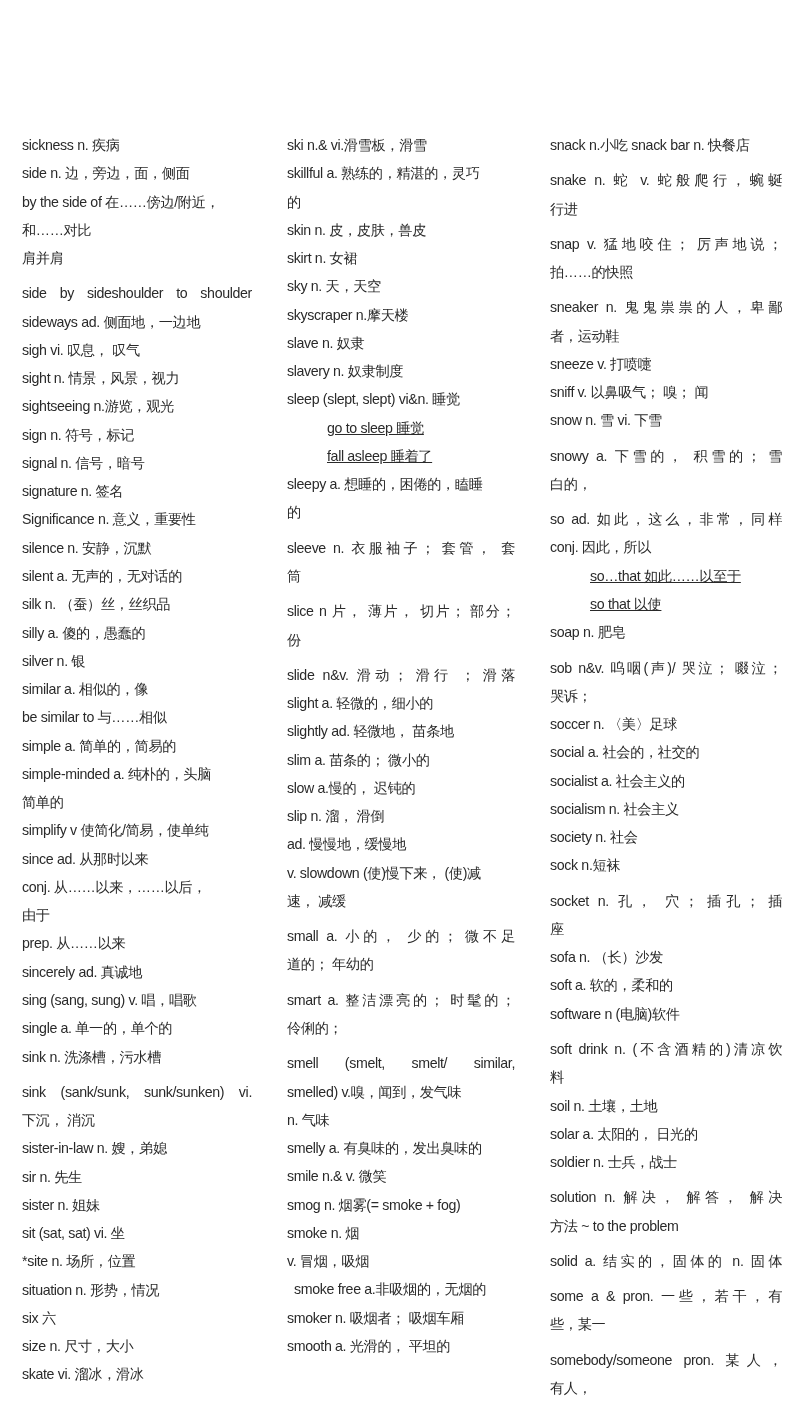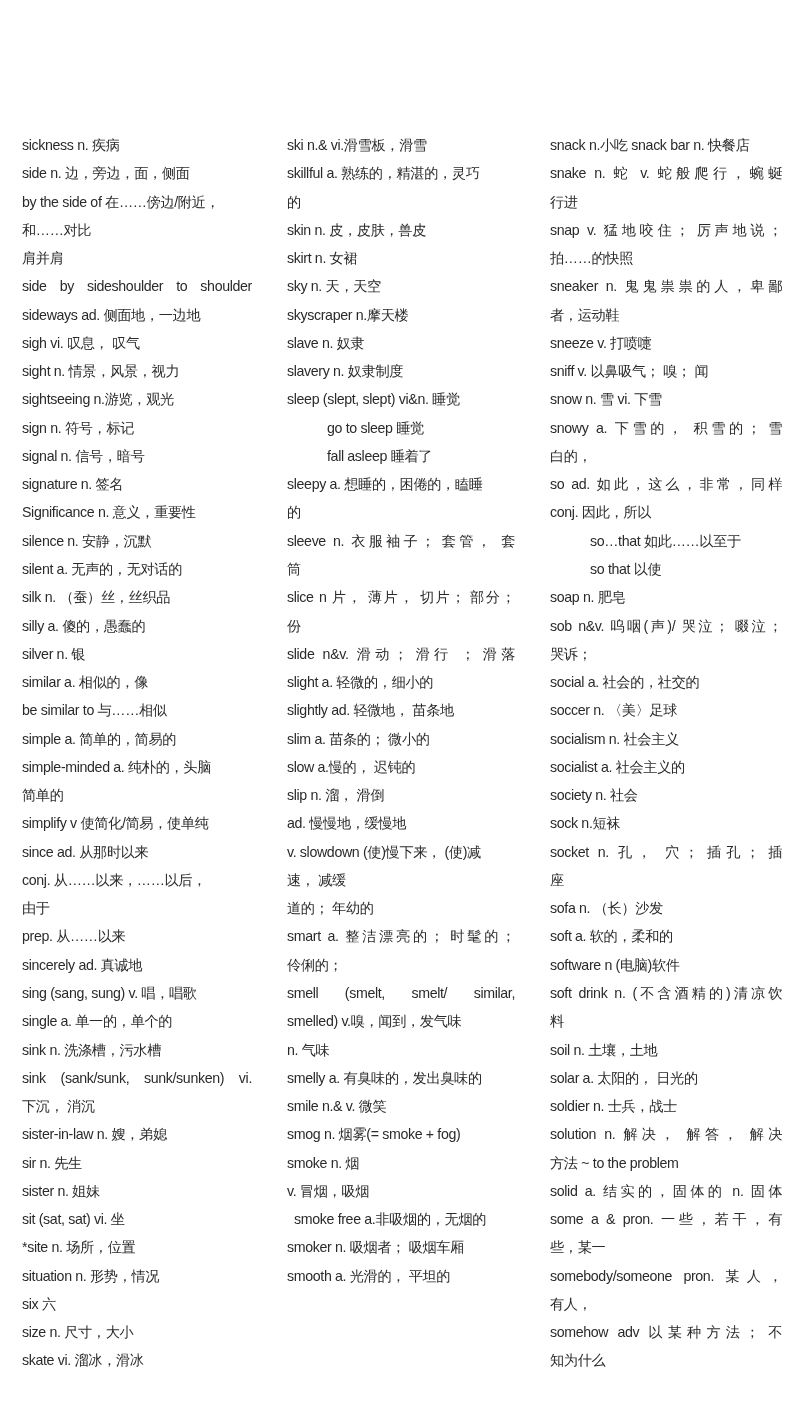--- a/index.html
+++ b/index.html
@@ -42,6 +42,7 @@
       text-align-last: justify;
       white-space: normal;
       overflow: hidden;
+      margin-top: 7px;
     }
     .line.indent   { padding-left: 40px; }
     .line.indent-s { padding-left: 7px; }

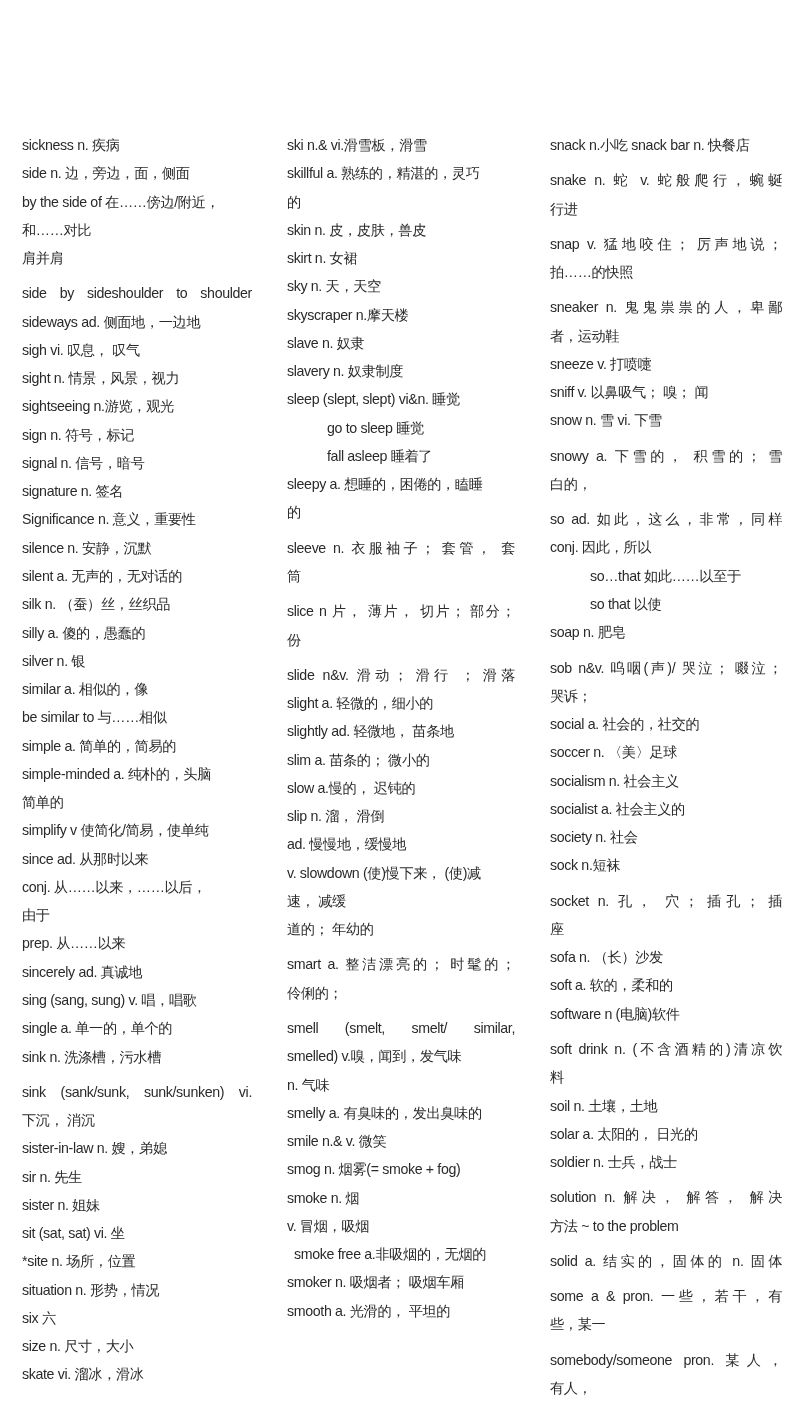--- a/index.html
+++ b/index.html
@@ -44,7 +44,7 @@
       overflow: hidden;
       margin-top: 7px;
     }
-    .line.indent   { padding-left: 40px; }
+    .line.indent   { padding-left: 40px; text-decoration: underline; }
     .line.indent-s { padding-left: 7px; }
   </style>
 </head>

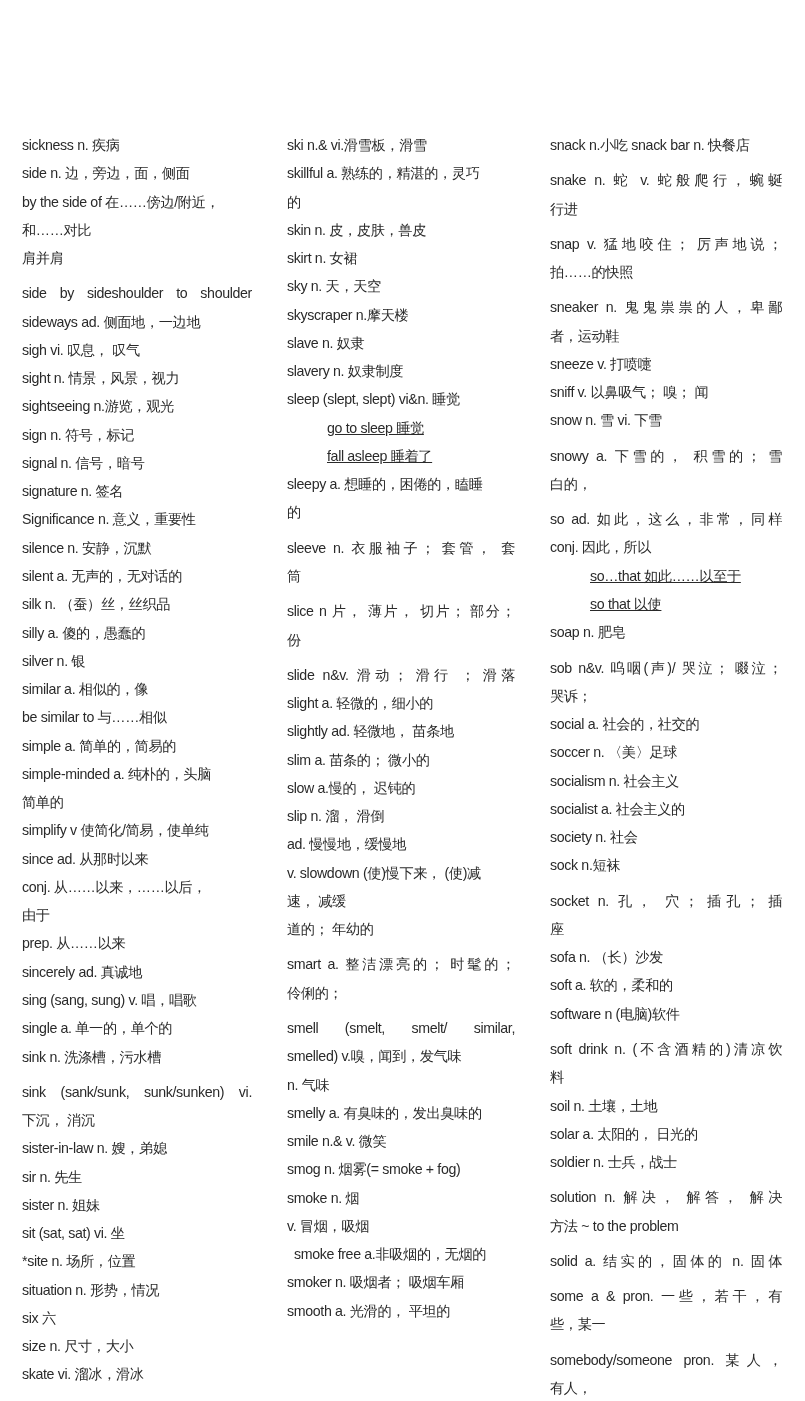--- a/index.html
+++ b/index.html
@@ -160,8 +160,8 @@
       <div class="line">soap n.  肥皂</div>
       <div class="line justify">sob n&amp;v.  呜咽(声)/  哭泣；  啜泣；</div>
       <div class="line">哭诉；</div>
+      <div class="line">soccer n.  〈美〉足球</div>
       <div class="line">social a.  社会的，社交的</div>
-      <div class="line">soccer n.  〈美〉足球</div>
       <div class="line">socialism n.  社会主义</div>
       <div class="line">socialist a.  社会主义的</div>
       <div class="line">society n.  社会</div>

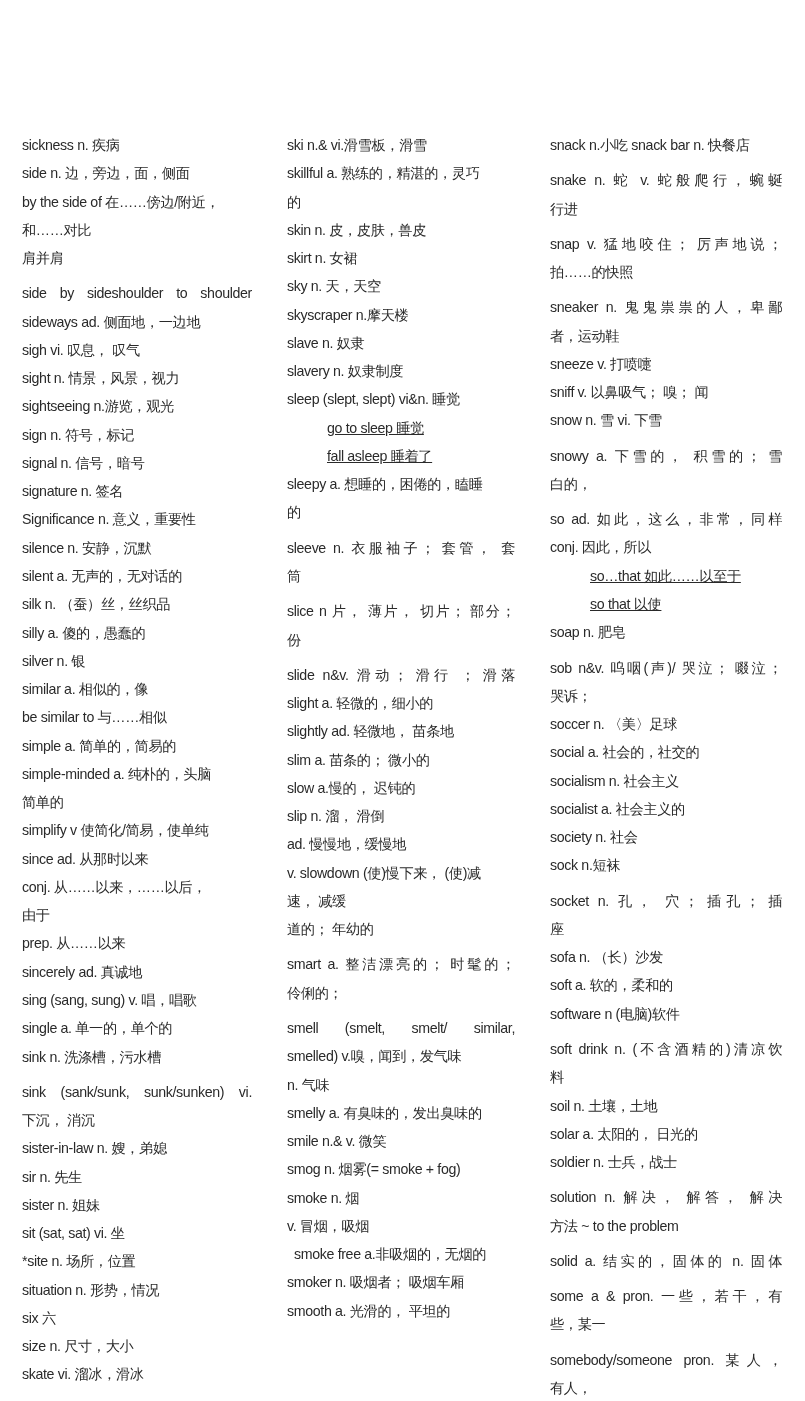--- a/index.html
+++ b/index.html
@@ -162,8 +162,8 @@
       <div class="line">哭诉；</div>
       <div class="line">soccer n.  〈美〉足球</div>
       <div class="line">social a.  社会的，社交的</div>
+      <div class="line">socialist a.  社会主义的</div>
       <div class="line">socialism n.  社会主义</div>
-      <div class="line">socialist a.  社会主义的</div>
       <div class="line">society n.  社会</div>
       <div class="line">sock n.短袜</div>
       <div class="line justify">socket n.  孔，   穴；   插孔；   插</div>

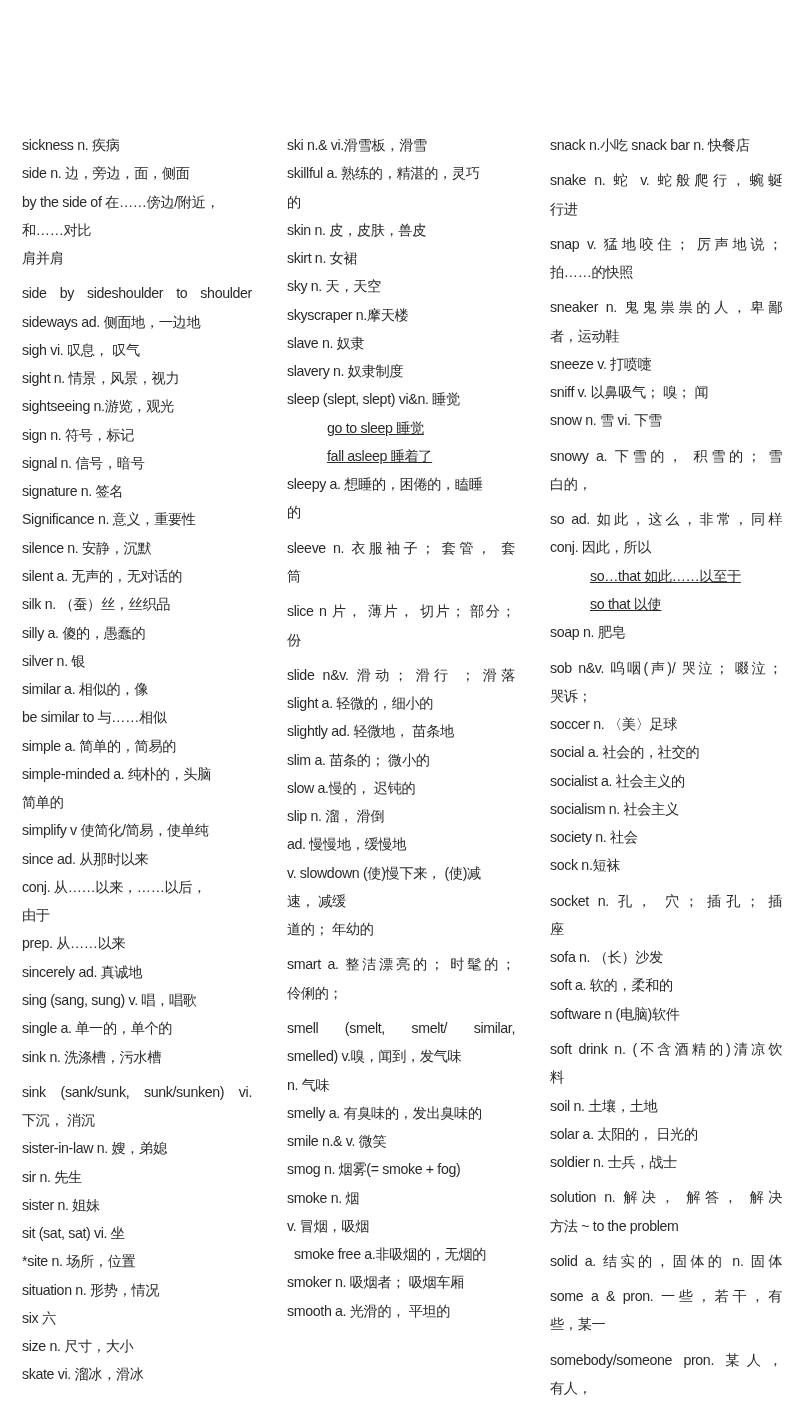--- a/index.html
+++ b/index.html
@@ -125,6 +125,7 @@
       <div class="line">ad.  慢慢地，缓慢地</div>
       <div class="line">v. slowdown (使)慢下来，  (使)减</div>
       <div class="line">速，   减缓</div>
+      <div class="line justify">small a.  小的，   少的；   微不足</div>
       <div class="line">道的；   年幼的</div>
       <div class="line justify">smart a.  整洁漂亮的；   时髦的；</div>
       <div class="line">伶俐的；</div>

